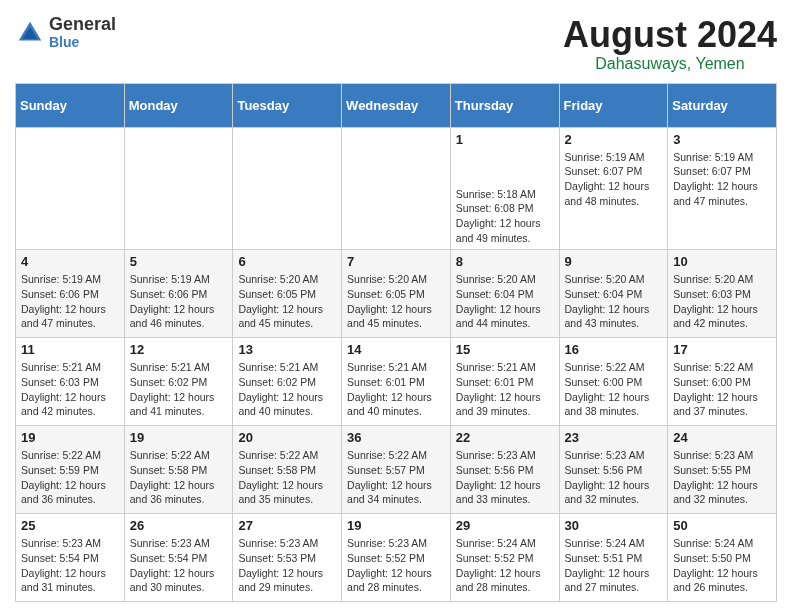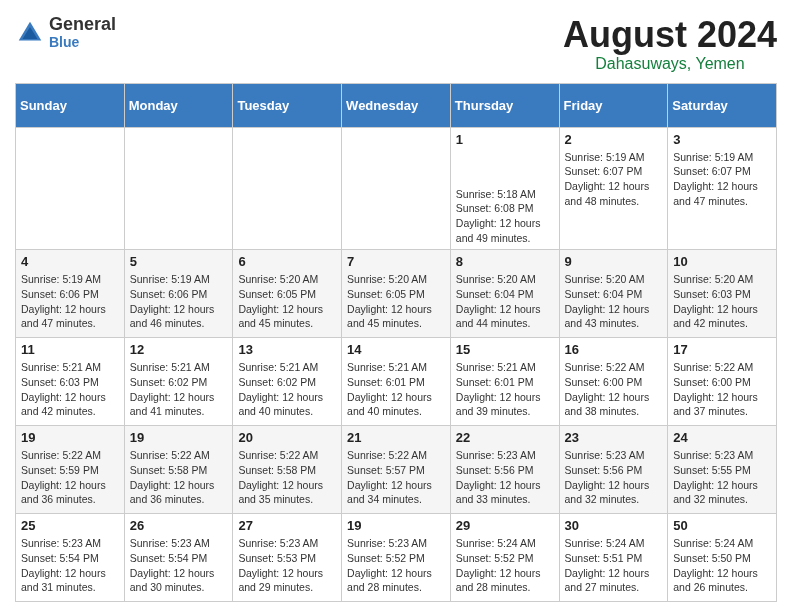--- a/index.html
+++ b/index.html
@@ -260,7 +260,7 @@
 Daylight: 12 hours and 35 minutes.</div>
         </td>
         <td>
-          <span class="day-num">21</span>
+          <span class="day-num">36</span>
           <div class="day-info" style="white-space: pre-line;">Sunrise: 5:22 AM
 Sunset: 5:57 PM
 Daylight: 12 hours and 34 minutes.</div>

